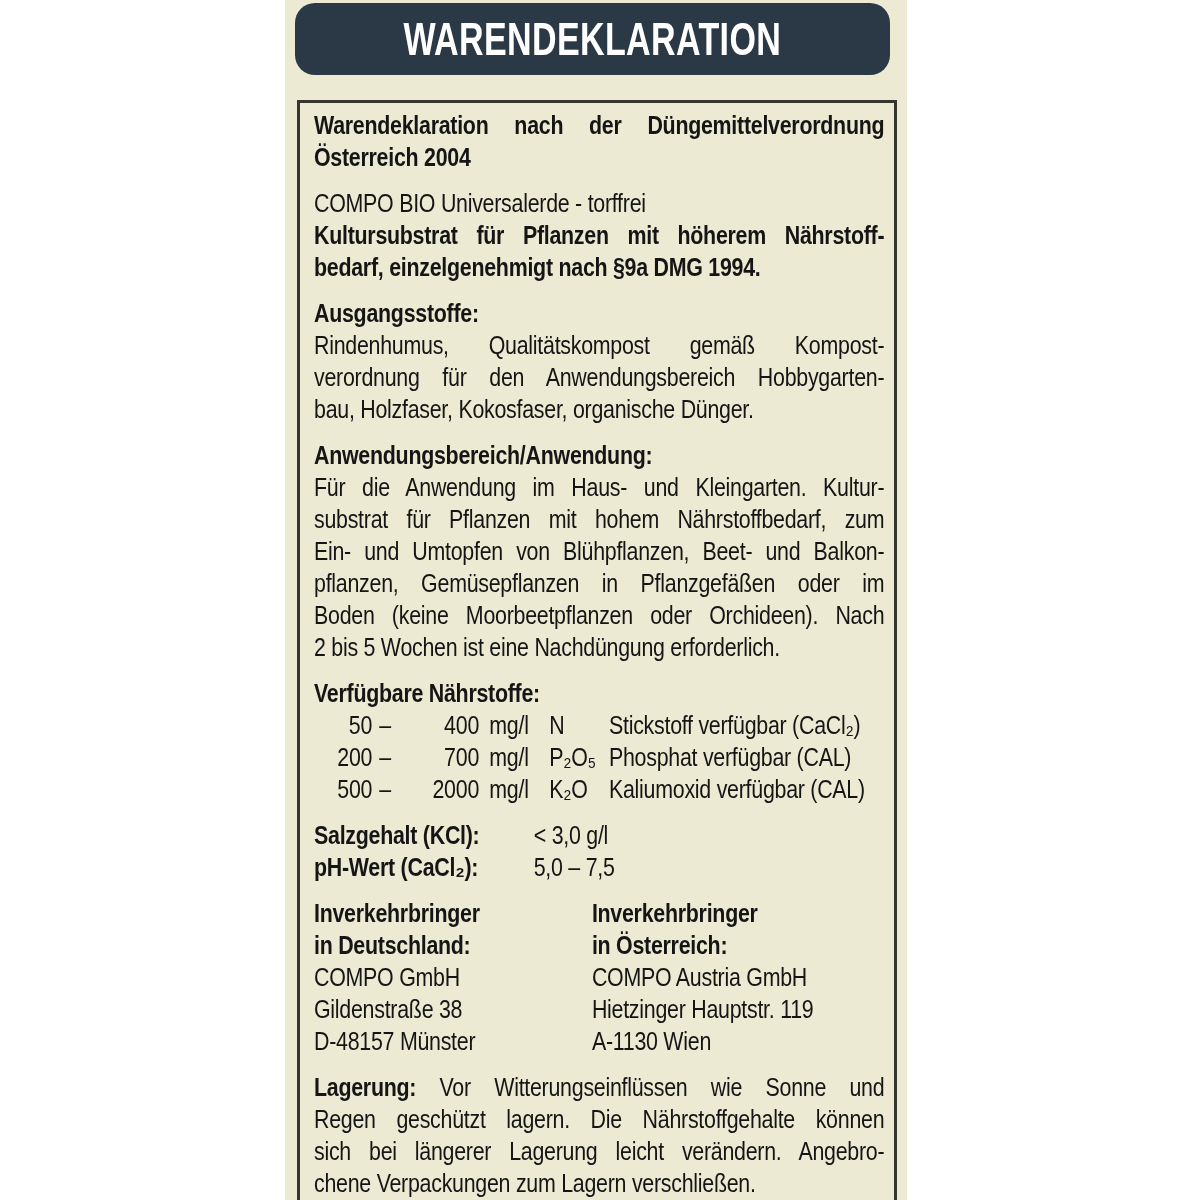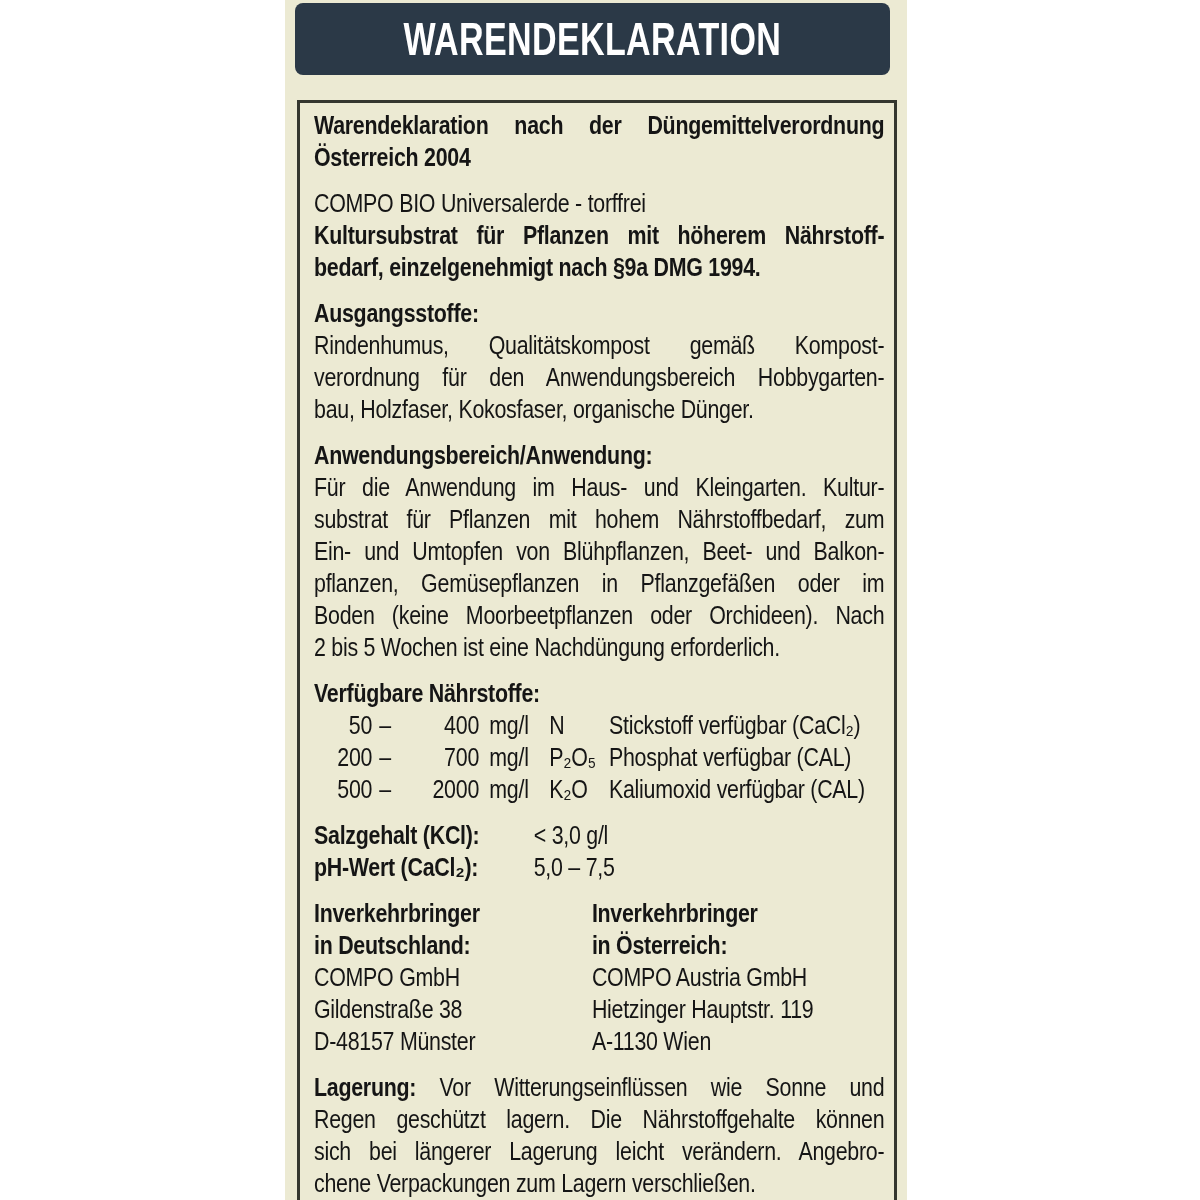--- a/index.html
+++ b/index.html
@@ -7,7 +7,7 @@
         font-family:"Liberation Sans","DejaVu Sans",sans-serif;color:#151515;}
   .strip{position:absolute;left:285px;top:0;width:622px;height:1200px;background:#ecead3;}
   .header-bar{position:absolute;left:10px;top:3px;width:595px;height:72px;background:#2b3947;
-              border-radius:8px;display:flex;align-items:center;justify-content:center;}
+              border-radius:20px;display:flex;align-items:center;justify-content:center;}
   .header-title{color:#ffffff;font-weight:700;font-size:46px;letter-spacing:0.5px;
                 transform:scaleX(0.74);white-space:nowrap;}
   .content-box{position:absolute;left:12px;top:100px;width:600px;height:1110px;

